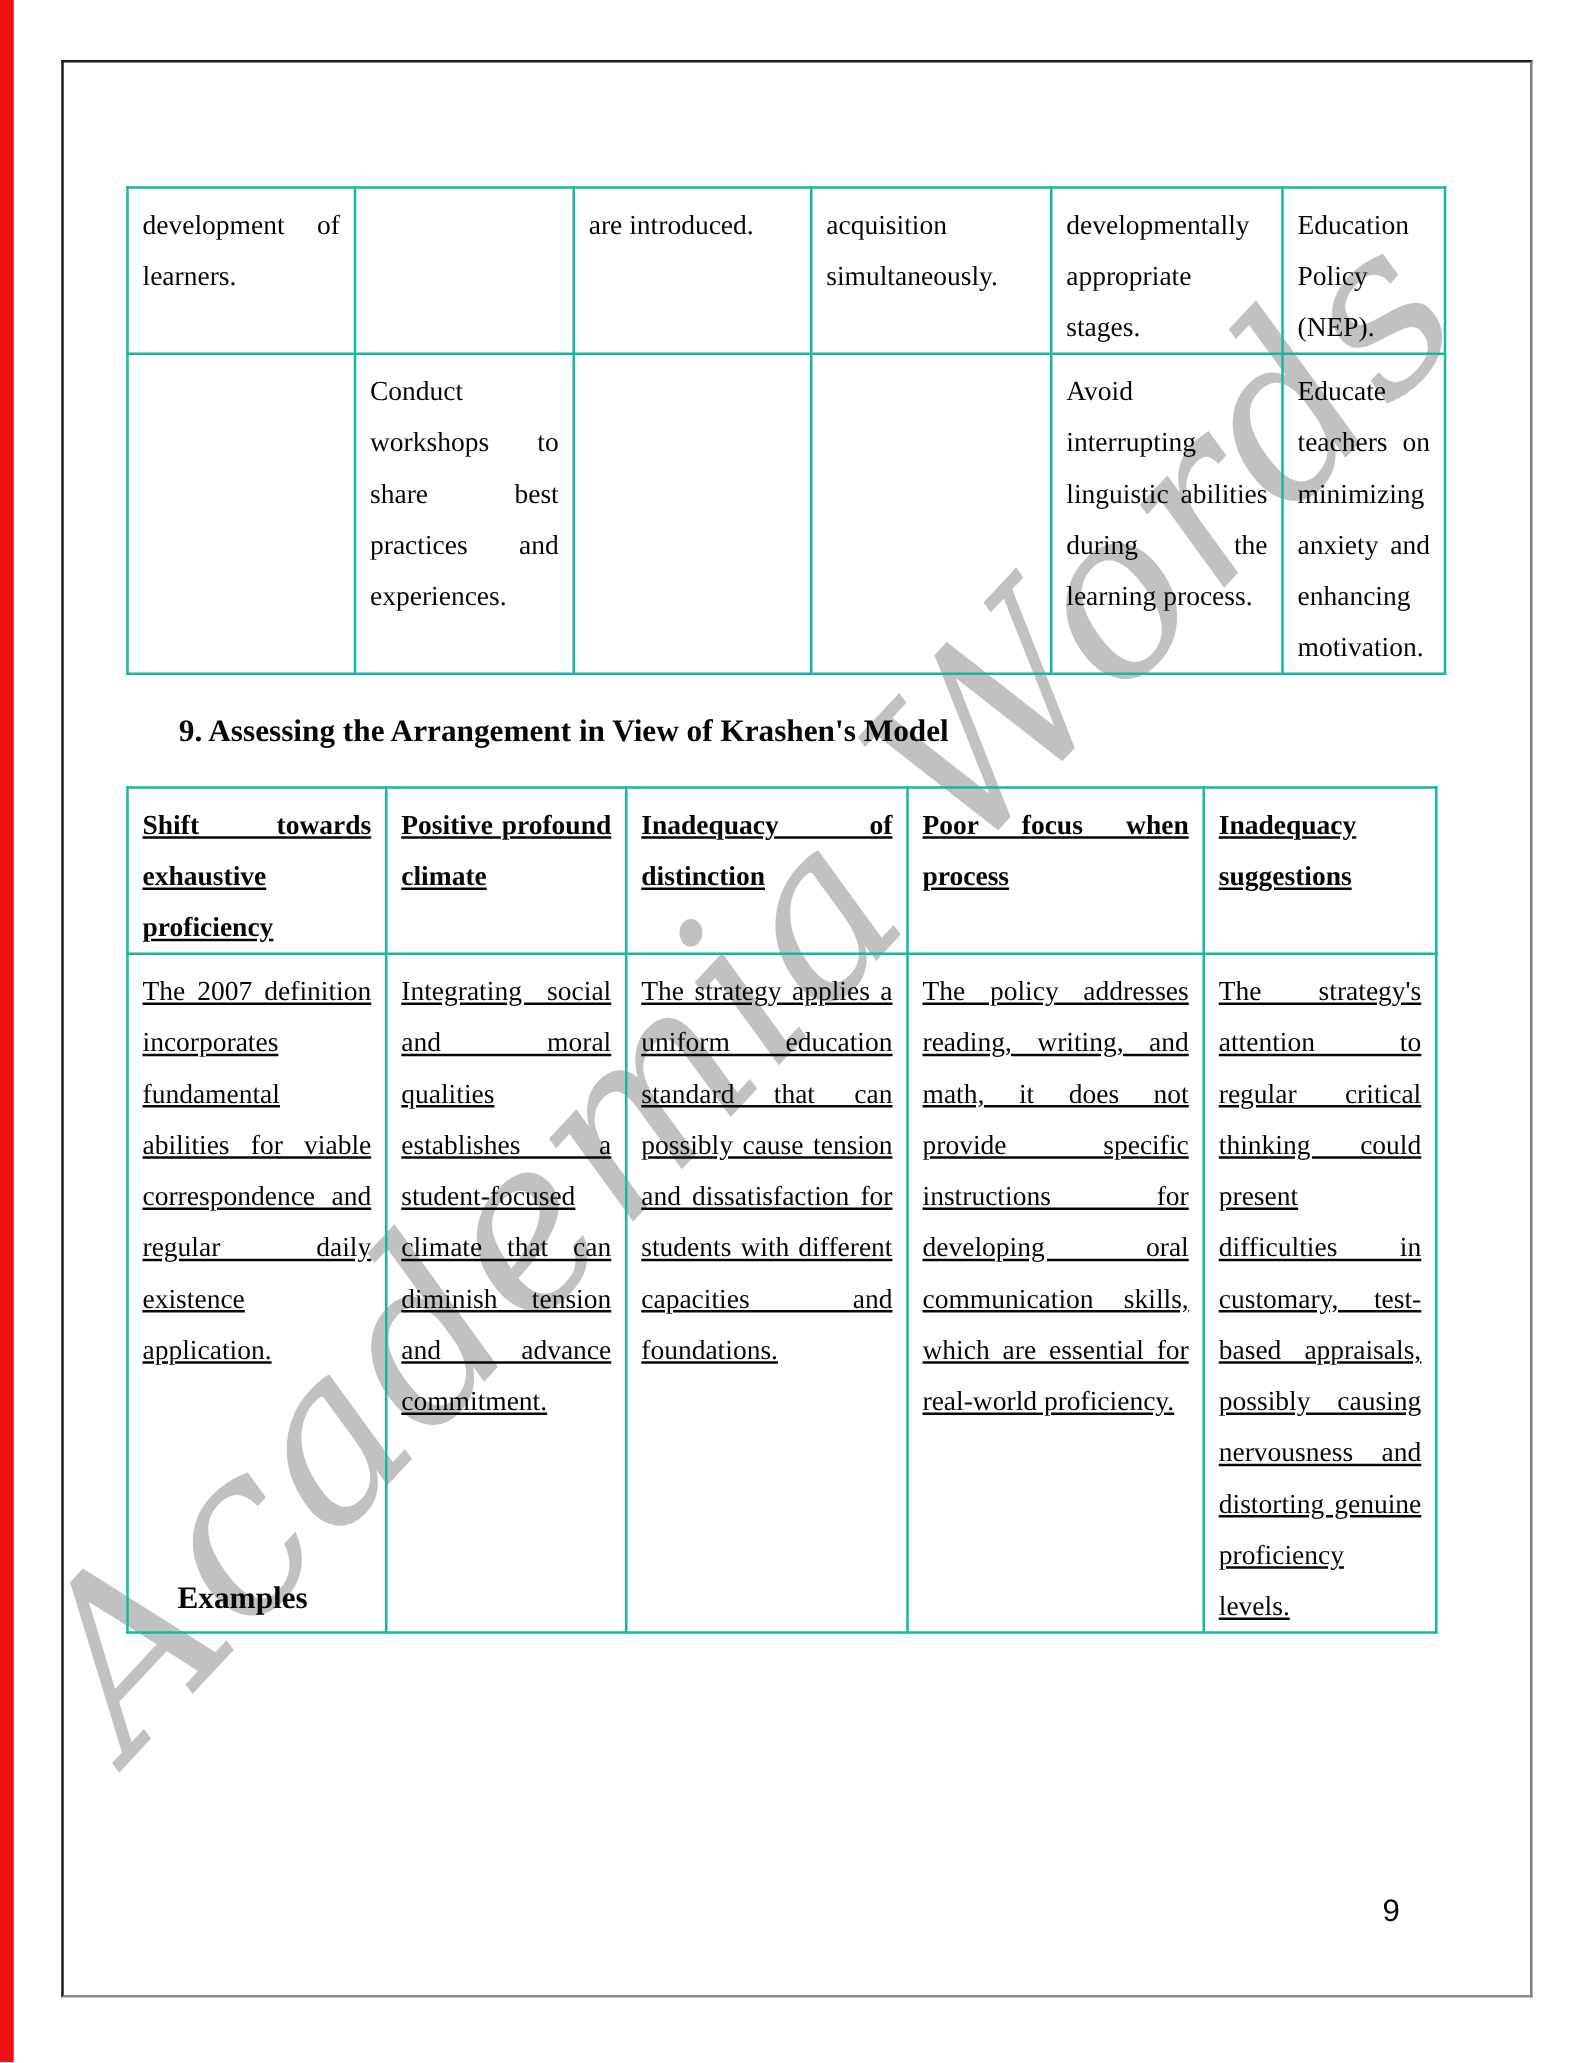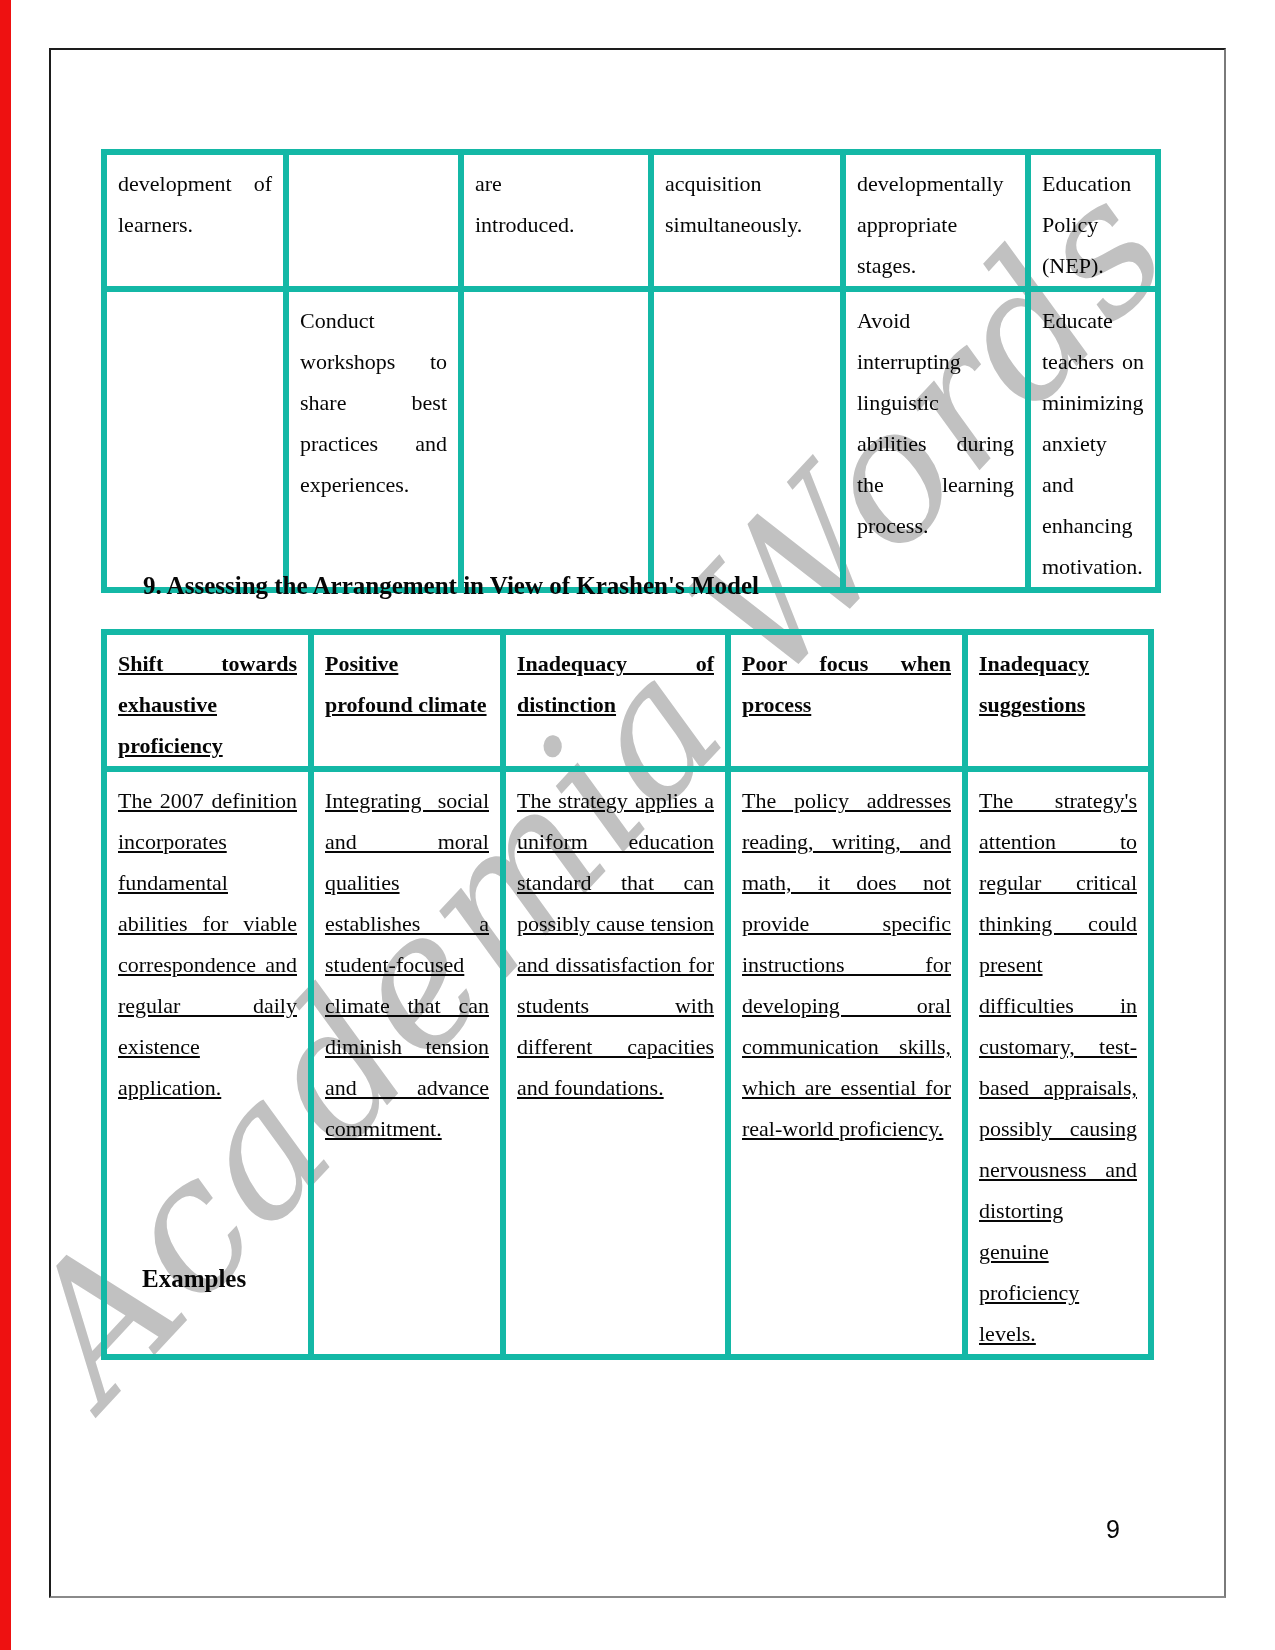--- a/index.html
+++ b/index.html
@@ -28,7 +28,7 @@
     background:transparent;
   }
   td,th{
-    border:6px solid #14b8a6;vertical-align:top;
+    border:2px solid #14b8a6;vertical-align:top;
     padding:8px 11px 0 11px;font-size:22px;line-height:41px;
     text-align:justify;font-weight:normal;background:transparent;
     overflow:hidden;

